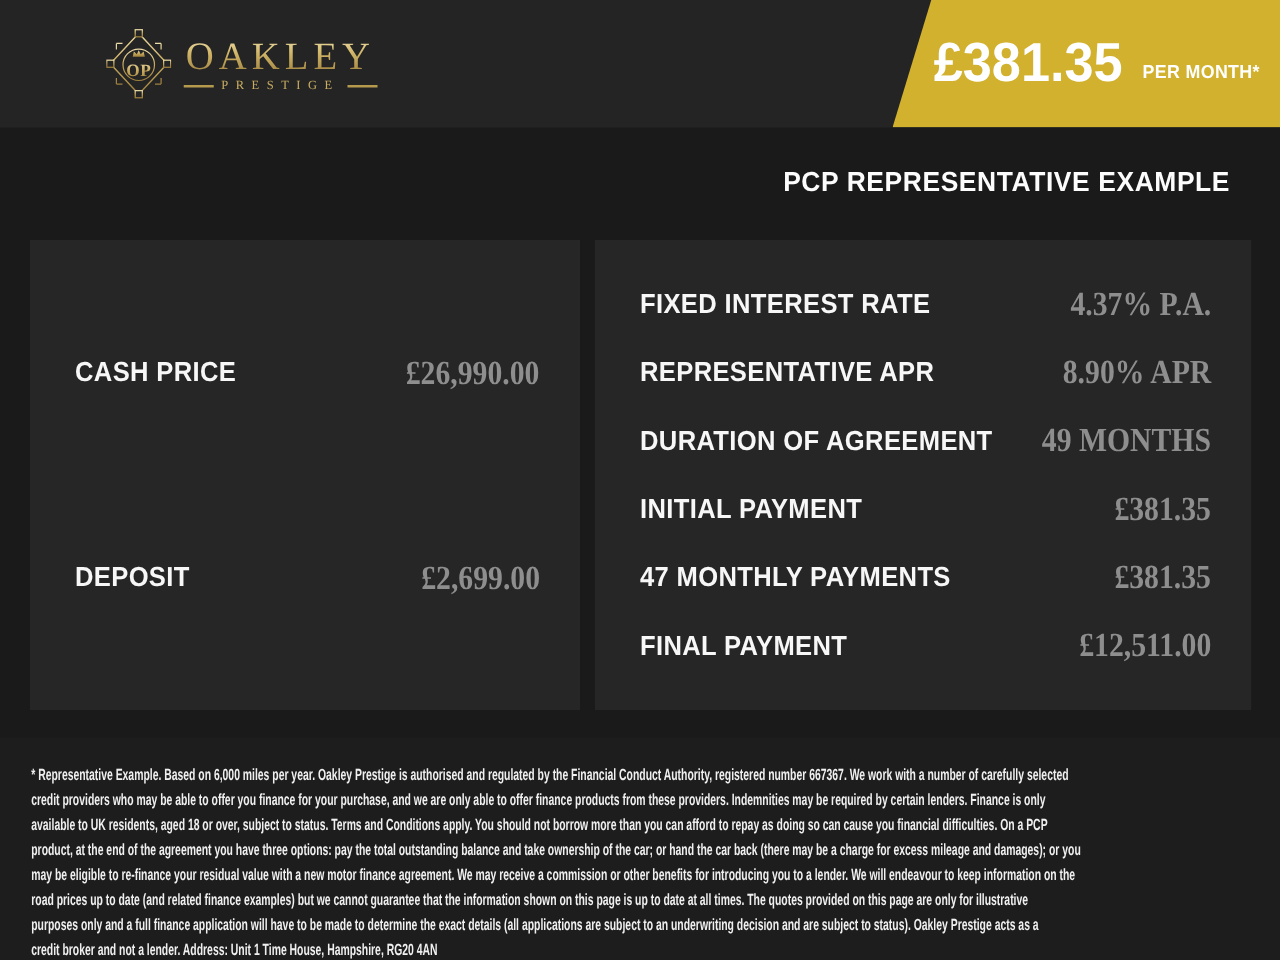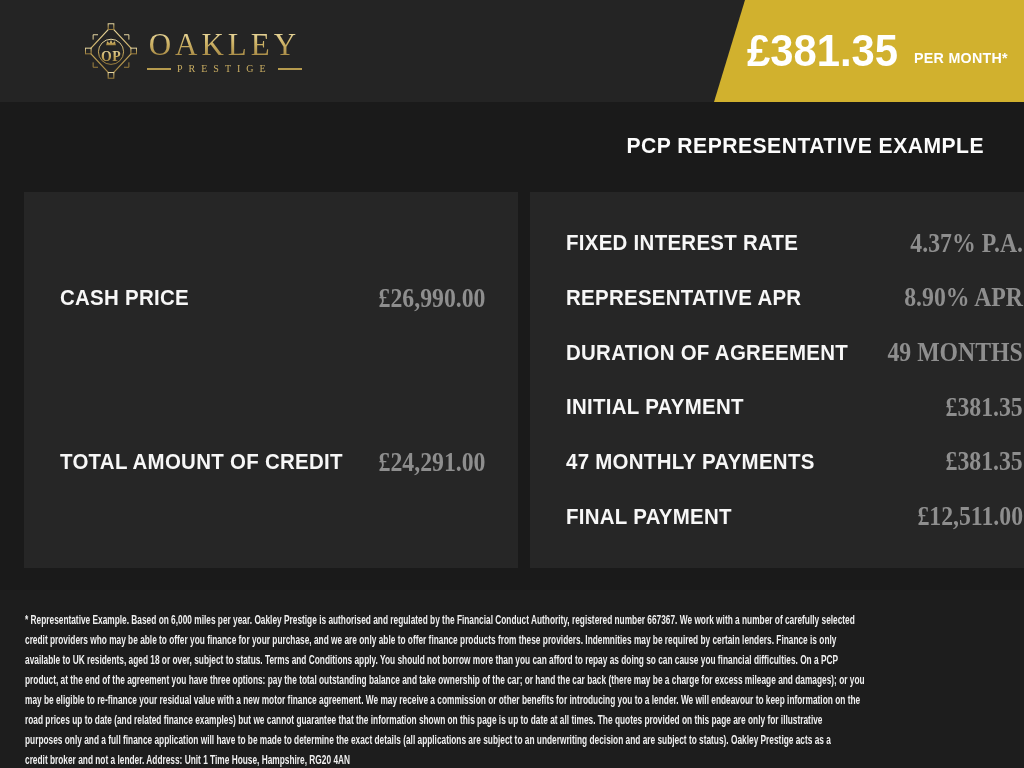--- a/index.html
+++ b/index.html
@@ -156,6 +156,10 @@
       <span class="val">£26,990.00</span>
     </div>
     <div class="frow">
+      <span class="lbl">DEPOSIT</span>
+      <span class="val">£2,699.00</span>
+    </div>
+    <div class="frow">
       <span class="lbl">TOTAL AMOUNT OF CREDIT</span>
       <span class="val">£24,291.00</span>
     </div>

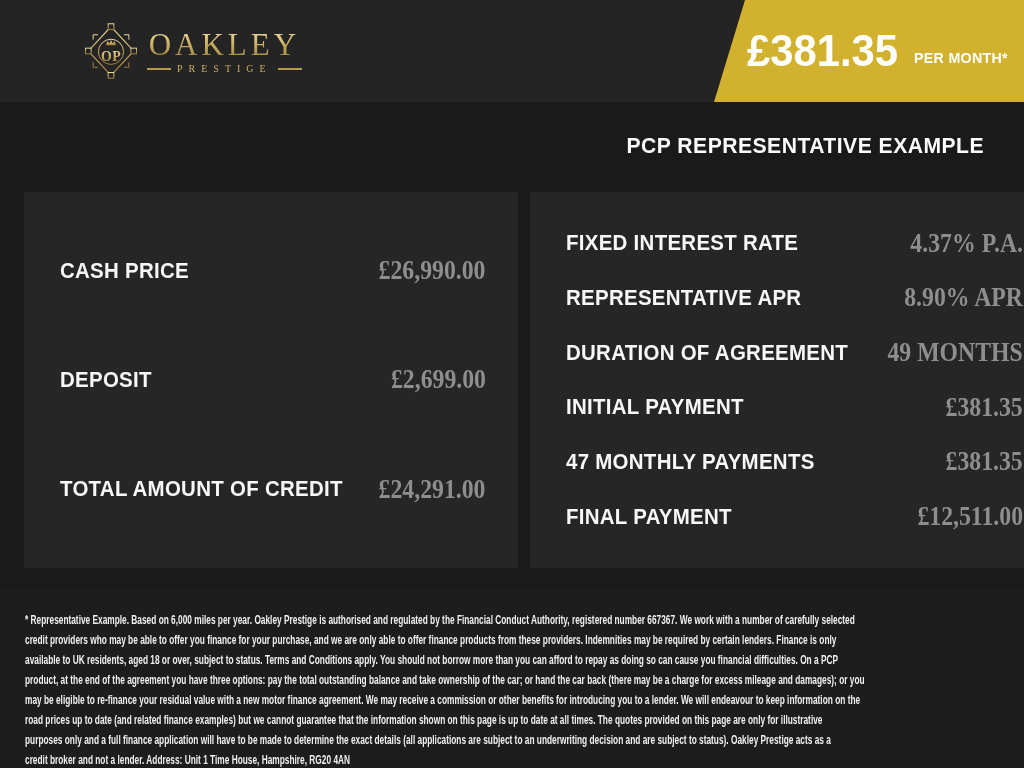--- a/index.html
+++ b/index.html
@@ -159,10 +159,6 @@
       <span class="lbl">DEPOSIT</span>
       <span class="val">£2,699.00</span>
     </div>
-    <div class="frow">
-      <span class="lbl">TOTAL AMOUNT OF CREDIT</span>
-      <span class="val">£24,291.00</span>
-    </div>
   </div>
 
   <div class="panel">

